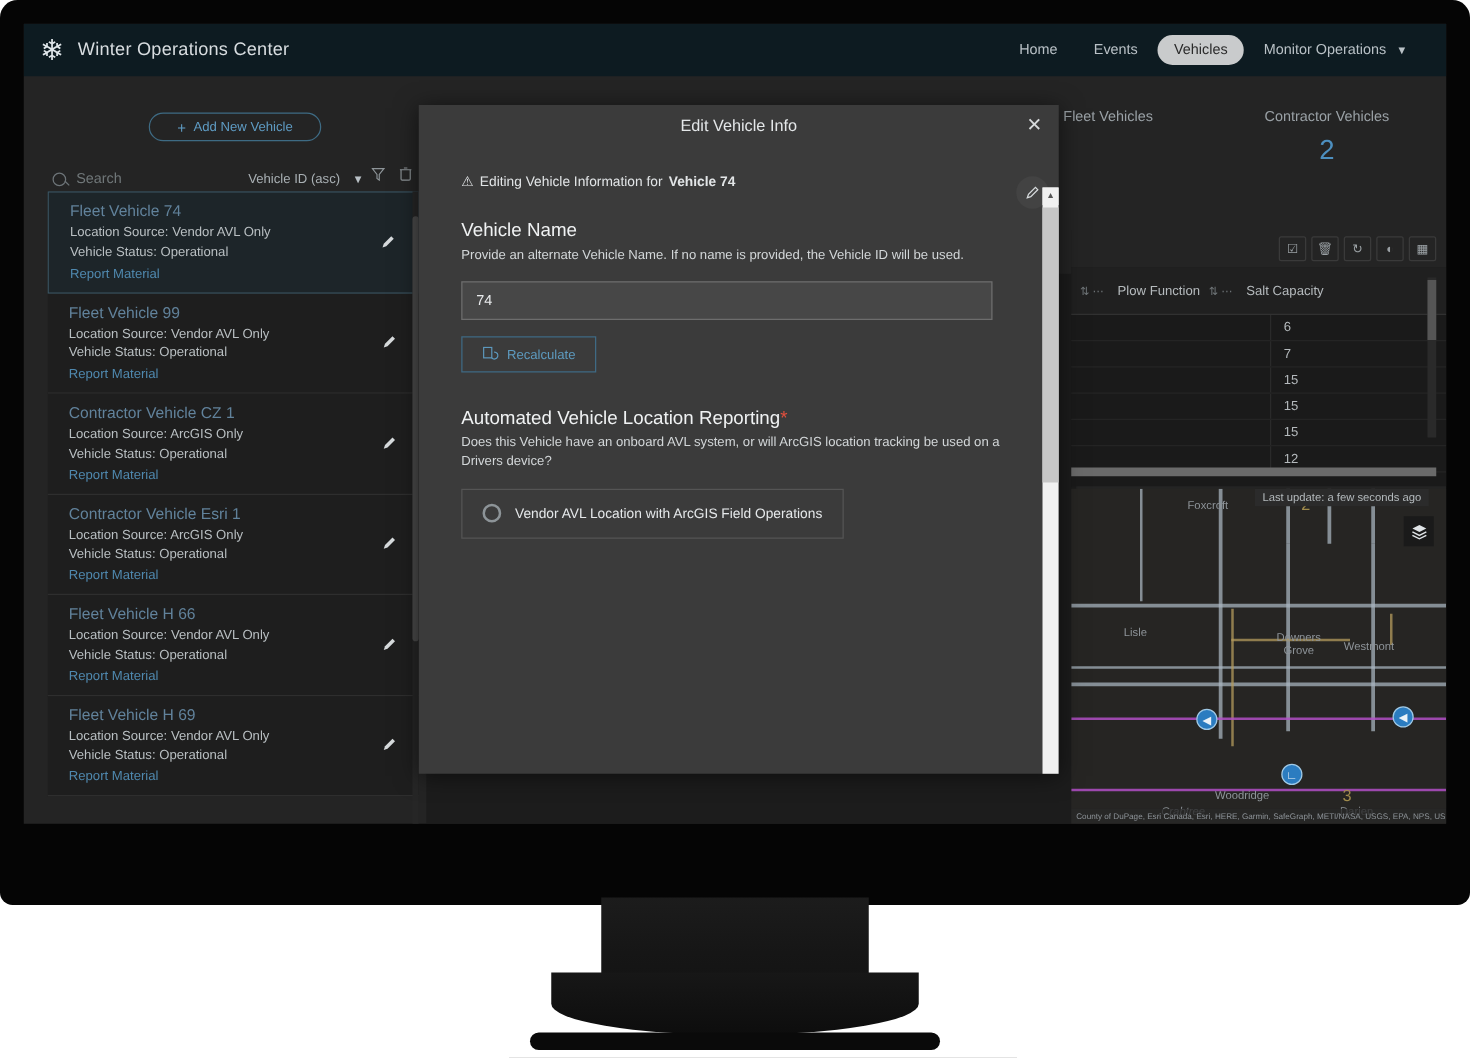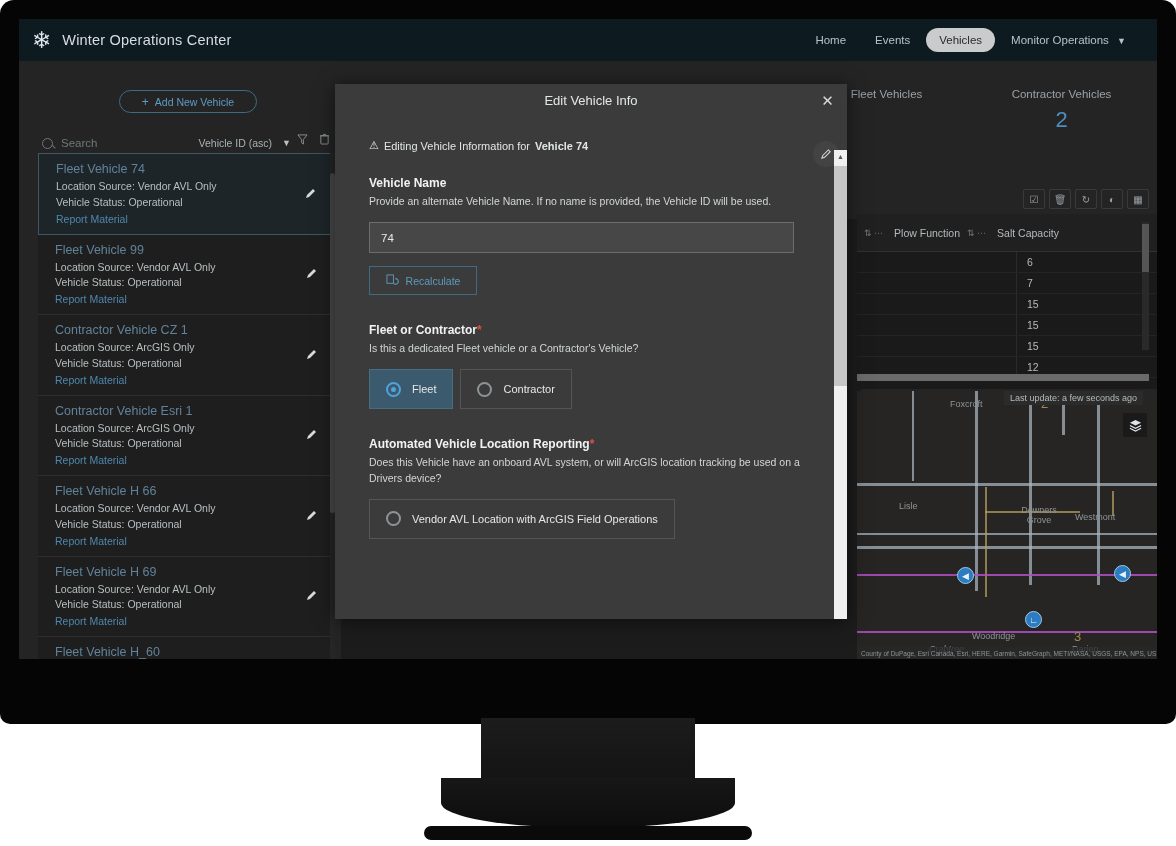--- a/index.html
+++ b/index.html
@@ -147,7 +147,7 @@
   .banner { font-size:11px; color:#e2e5e7; display:flex; align-items:center; gap:5px; margin-bottom:24px;}
   .warn-glyph { font-size:11px; }
   .banner b { font-weight:bold; }
-  .field-title { font-size:12px; color:#f0f2f3; font-weight:bold; margin-bottom:4px;}
+  .field-title { font-size:15px; color:#f0f2f3; font-weight:normal; margin-bottom:4px;}
   .req-star { color:#e24f3d; }
   .field-desc { font-size:10.5px; color:#d2d6d8; line-height:1.45; margin-bottom:13px;}
   #vehicle-name-input {

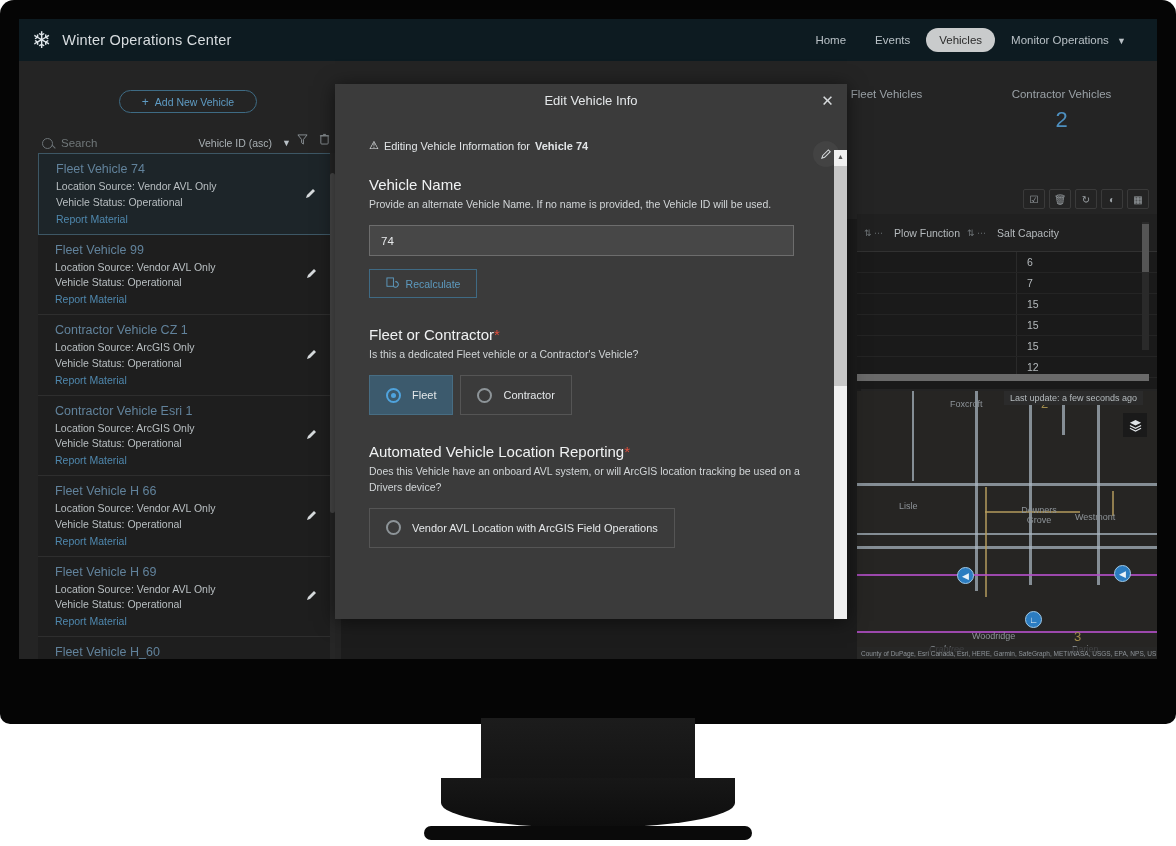--- a/index.html
+++ b/index.html
@@ -445,20 +445,6 @@
         <span>Recalculate</span>
       </div>
 
-      <div class="section">
-        <div class="field-title"><span>Fleet or Contractor</span><span class="req-star">*</span></div>
-        <div class="field-desc">Is this a dedicated Fleet vehicle or a Contractor's Vehicle?</div>
-        <div class="radio-row">
-          <div class="radio-card checked">
-            <span class="radio-dot"></span>
-            <span class="radio-label">Fleet</span>
-          </div>
-          <div class="radio-card">
-            <span class="radio-dot"></span>
-            <span class="radio-label">Contractor</span>
-          </div>
-        </div>
-      </div>
 
       <div class="section">
         <div class="field-title"><span>Automated Vehicle Location Reporting</span><span class="req-star">*</span></div>

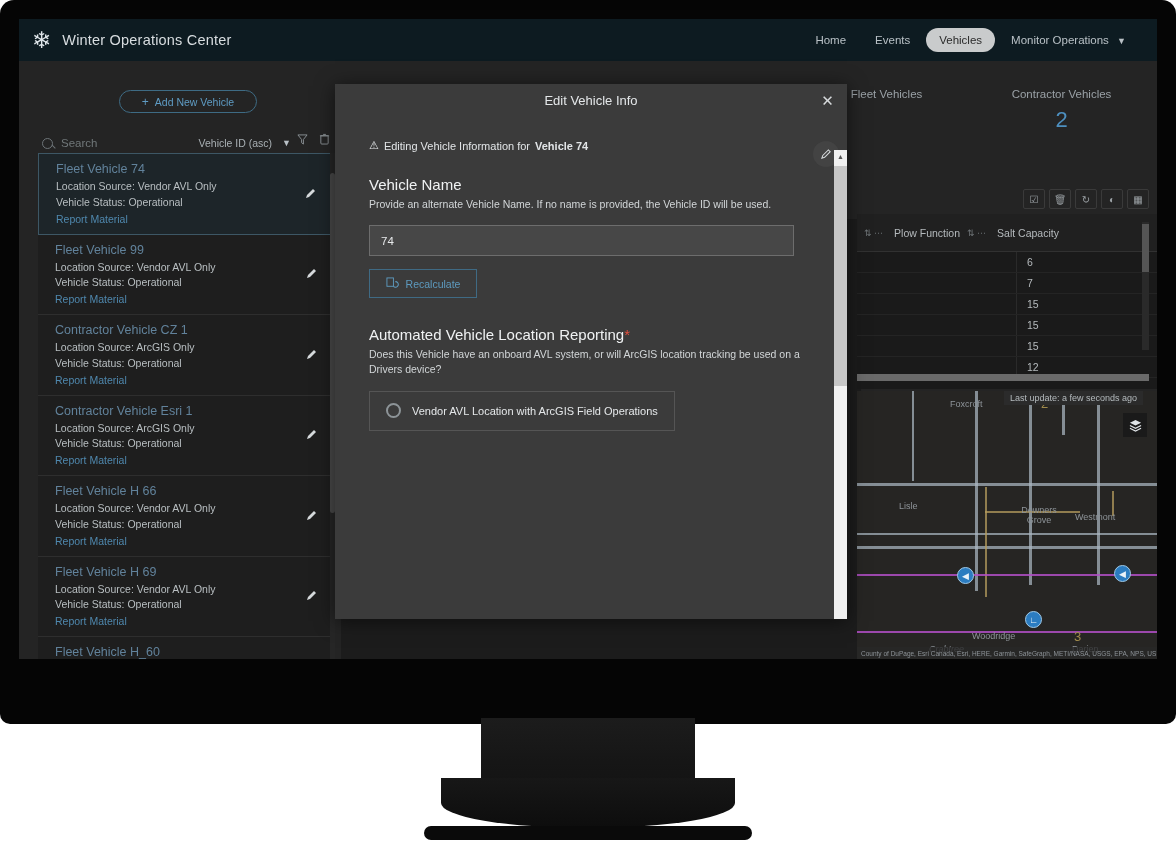--- a/index.html
+++ b/index.html
@@ -302,10 +302,6 @@
         <svg class="edit-pencil" viewBox="0 0 14 14">
             <path d="M2 11l1-3 6-6 2 2-6 6z" fill="#d6dadc"></path>
           </svg>
-      </div>
-      <div class="vehicle-card">
-        <div class="vehicle-name">Fleet Vehicle H_60</div>
-
       </div>
 
       <div id="sidebar-scroll-track">

